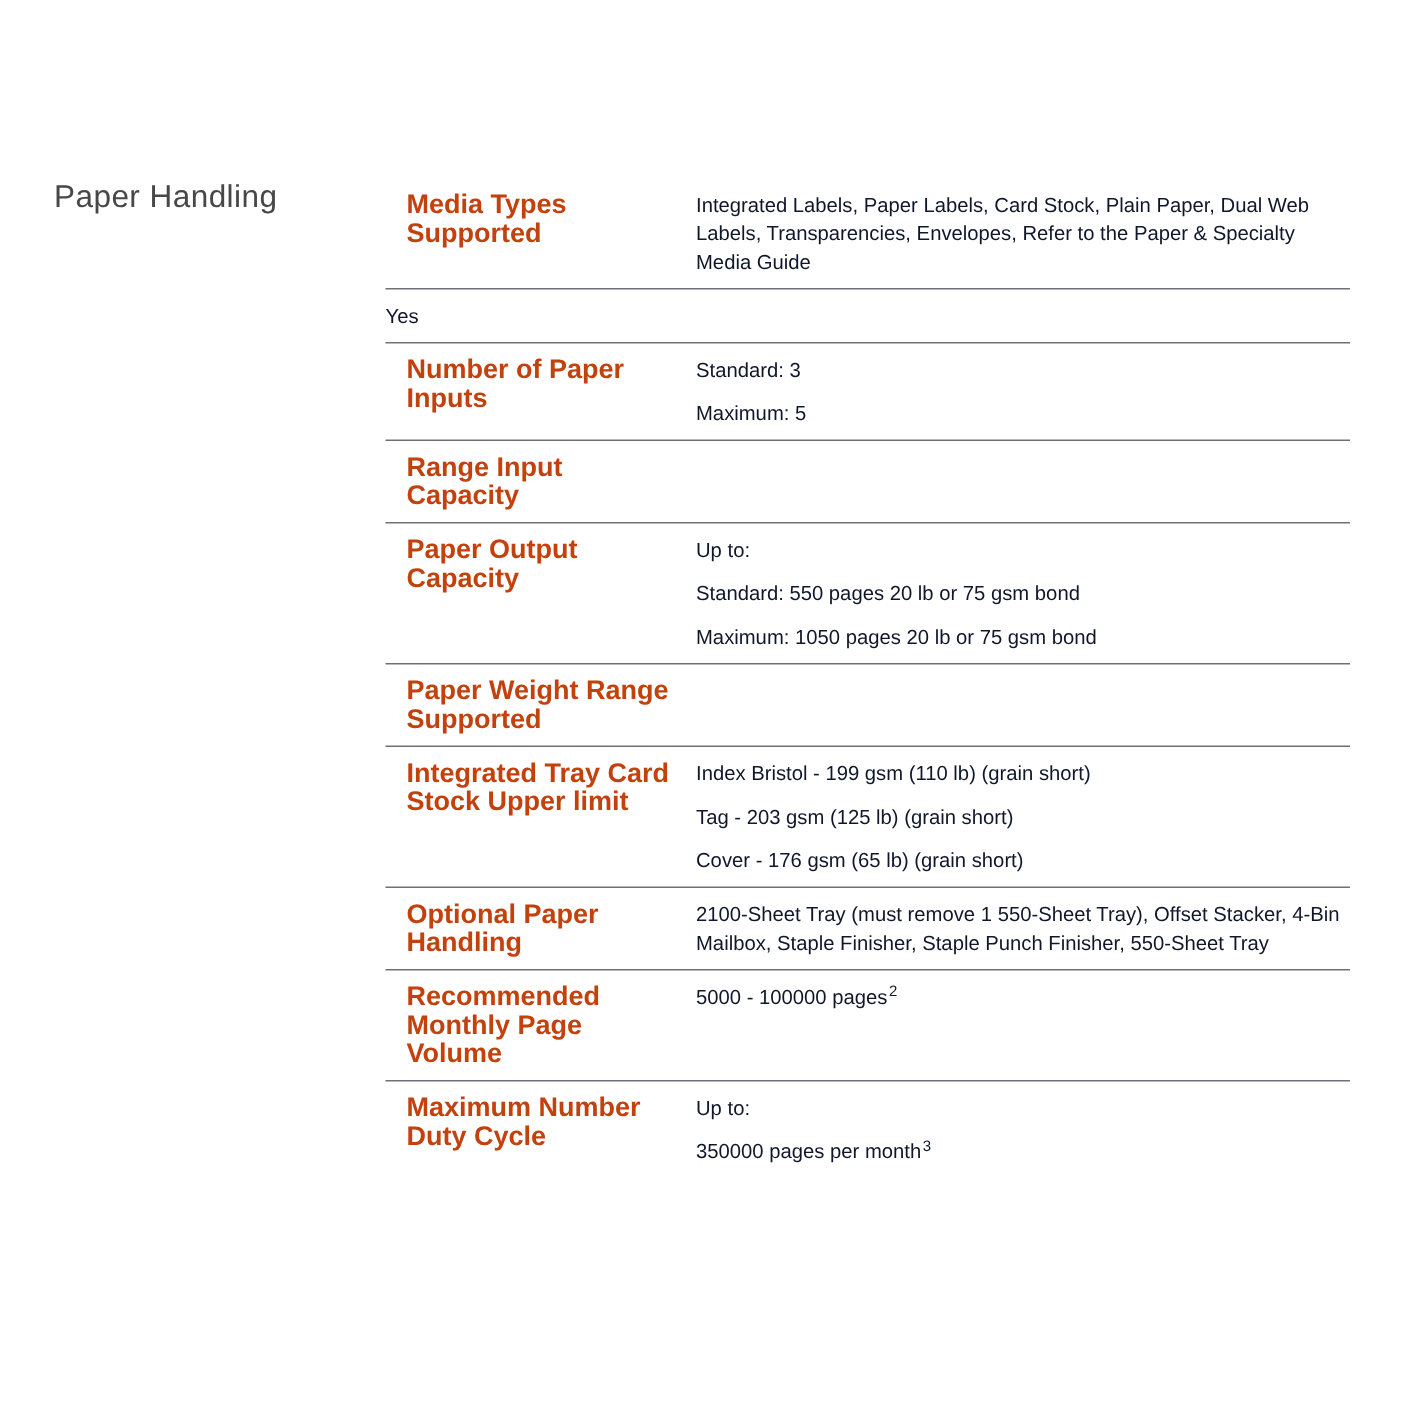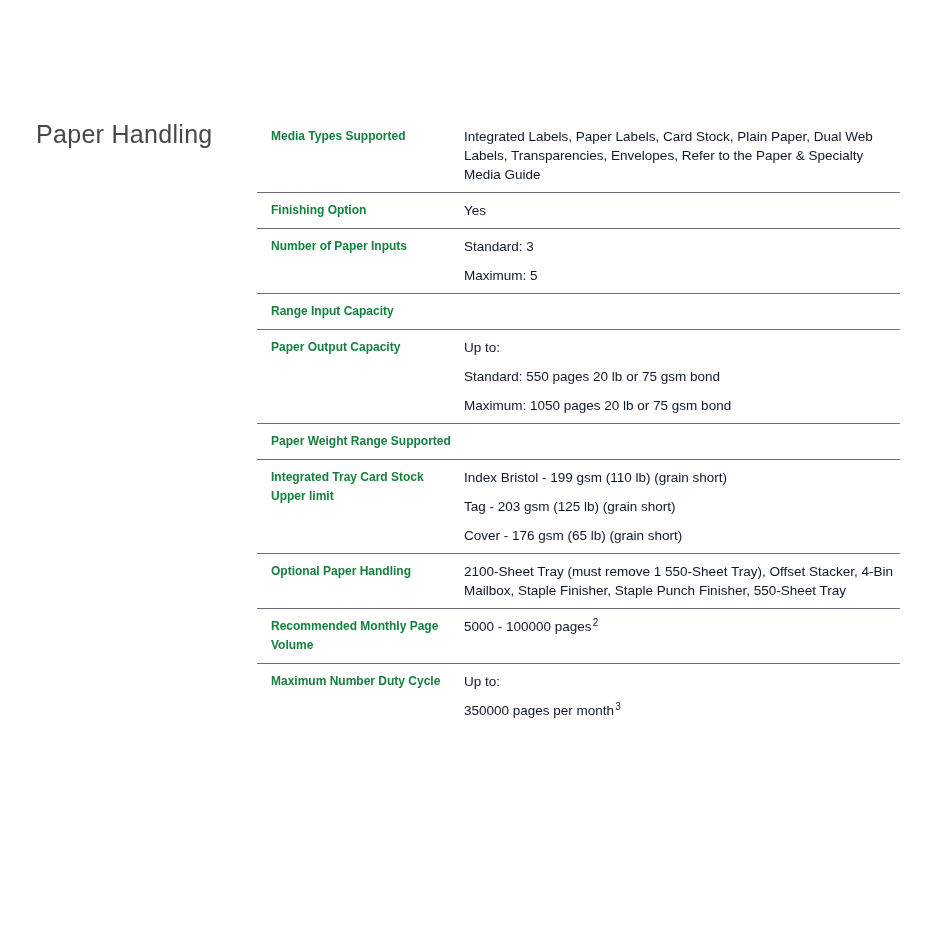--- a/index.html
+++ b/index.html
@@ -21,7 +21,7 @@
     left: 36px;
     top: 120px;
     margin: 0;
-    font-size: 25px;
+    font-size: 21px;
     font-weight: 400;
     letter-spacing: 0.3px;
     color: #474747;

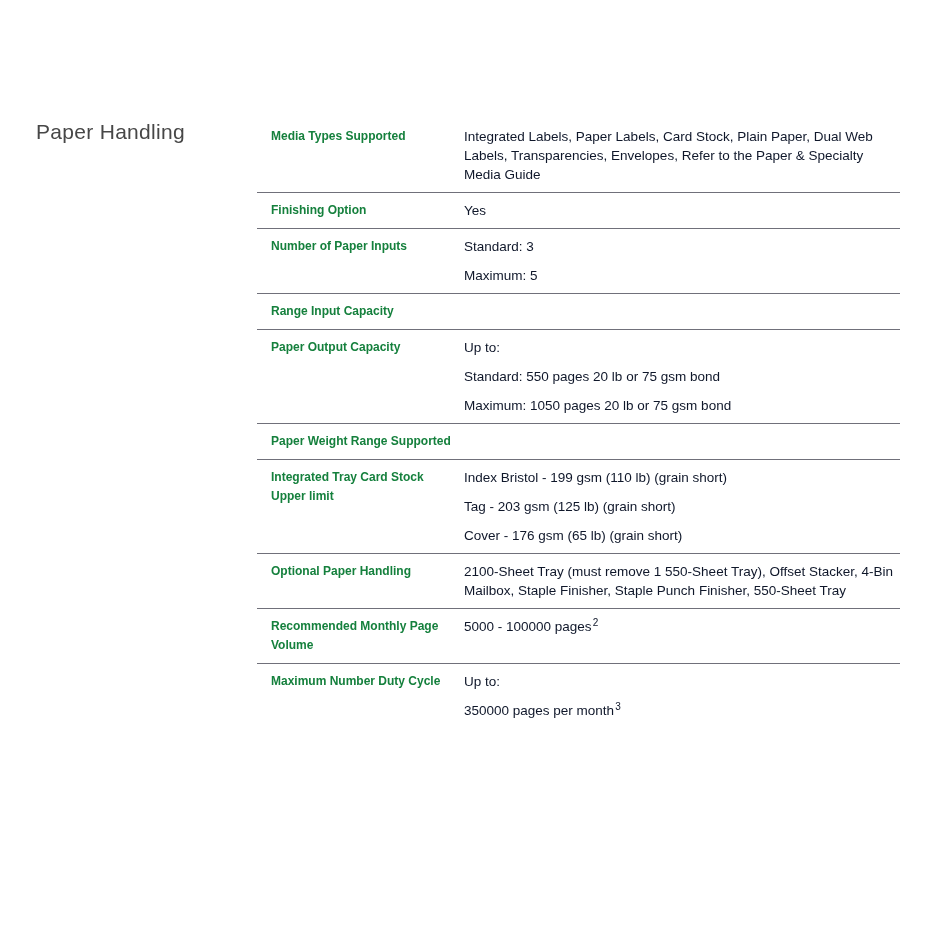--- a/index.html
+++ b/index.html
@@ -45,10 +45,10 @@
     width: 207px;
     padding-left: 14px;
     padding-right: 12px;
-    font-size: 12px;
+    font-size: 18px;
     line-height: 19px;
     font-weight: 700;
-    color: #15803d;
+    color: #c2410c;
   }
   .spec-value {
     flex: 1 1 auto;

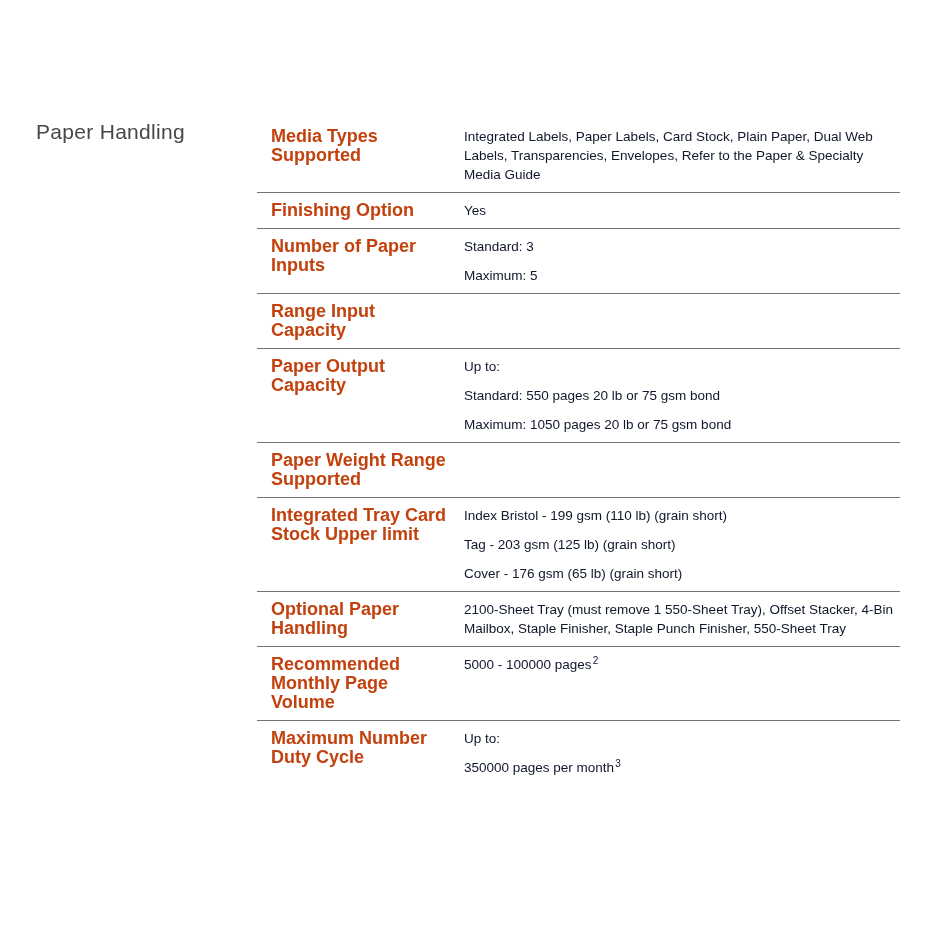--- a/index.html
+++ b/index.html
@@ -86,7 +86,6 @@
   </div>
 
   <div class="spec-row">
-    <div class="spec-label">Finishing Option</div>
     <div class="spec-value">
           <p>Yes</p>
         </div>

